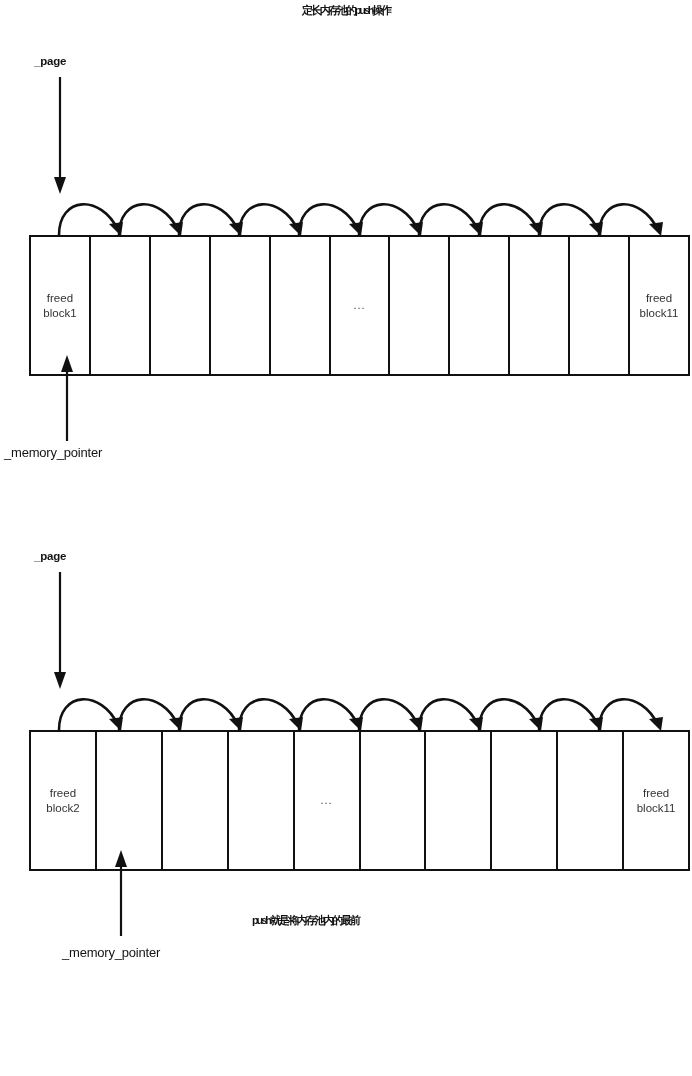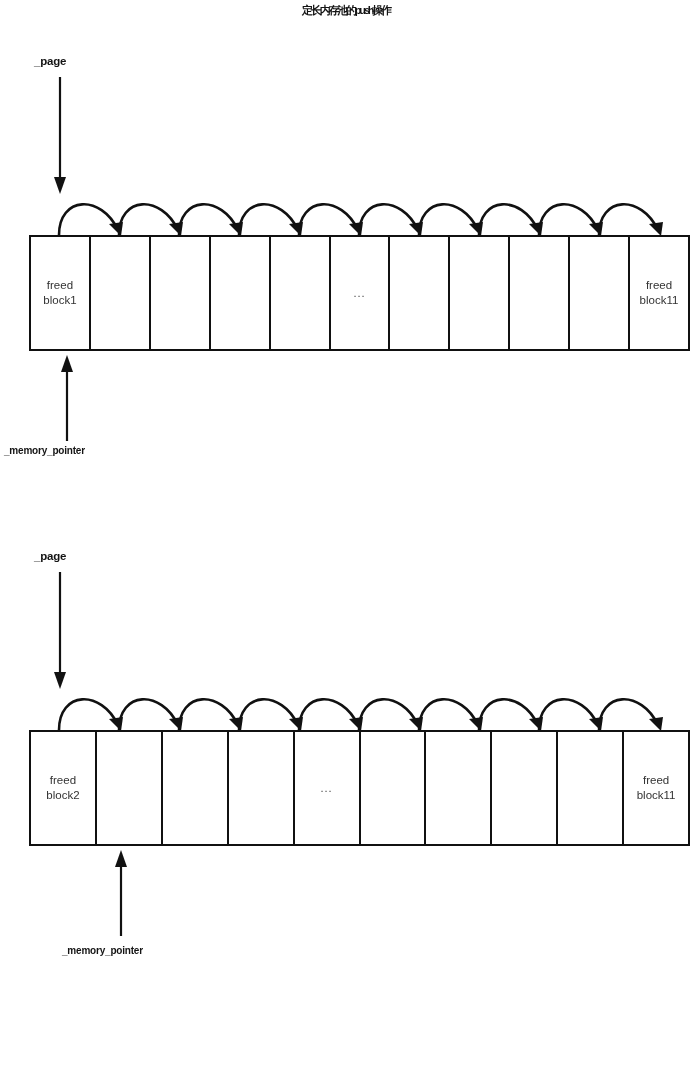--- a/index.html
+++ b/index.html
@@ -62,7 +62,7 @@
     left: 29px;
     top: 180px;
     width: 661px;
-    height: 116px;
+    height: 141px;
     border: 2.5px solid #111;
     box-sizing: border-box;
     display: flex;

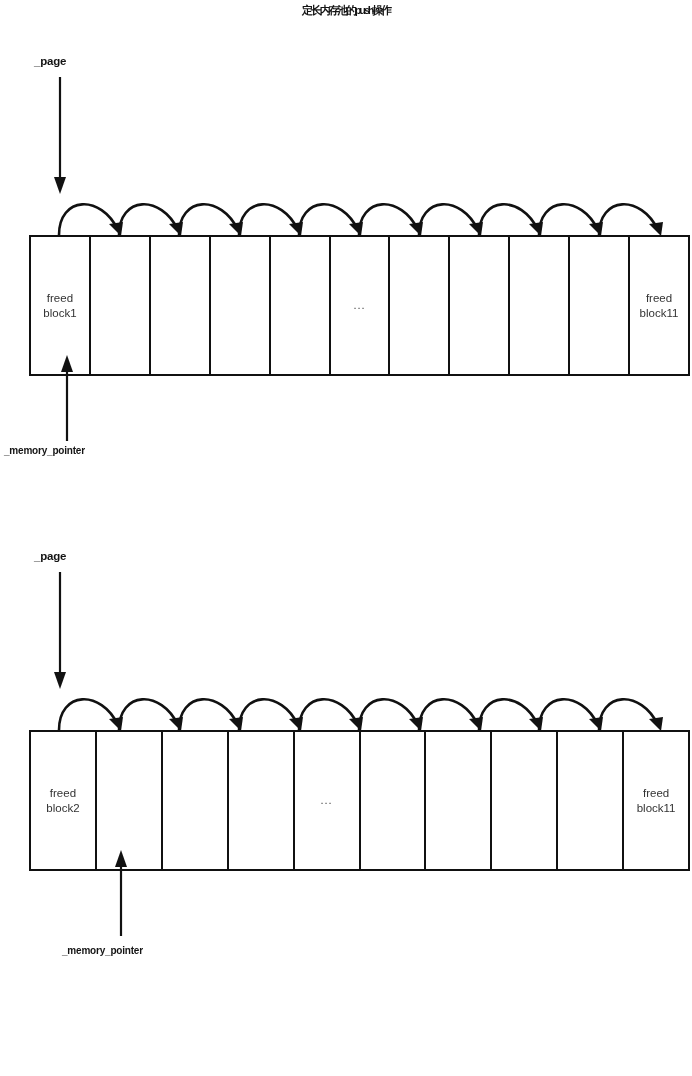--- a/index.html
+++ b/index.html
@@ -98,8 +98,8 @@
   .mp-arrow { position: absolute; }
   .mp-label {
     position: absolute;
-    font-size: 10px;
-    font-weight: bold;
+    font-size: 13px;
+    font-weight: normal;
     color: #141414;
     letter-spacing: -0.2px;
     white-space: nowrap;

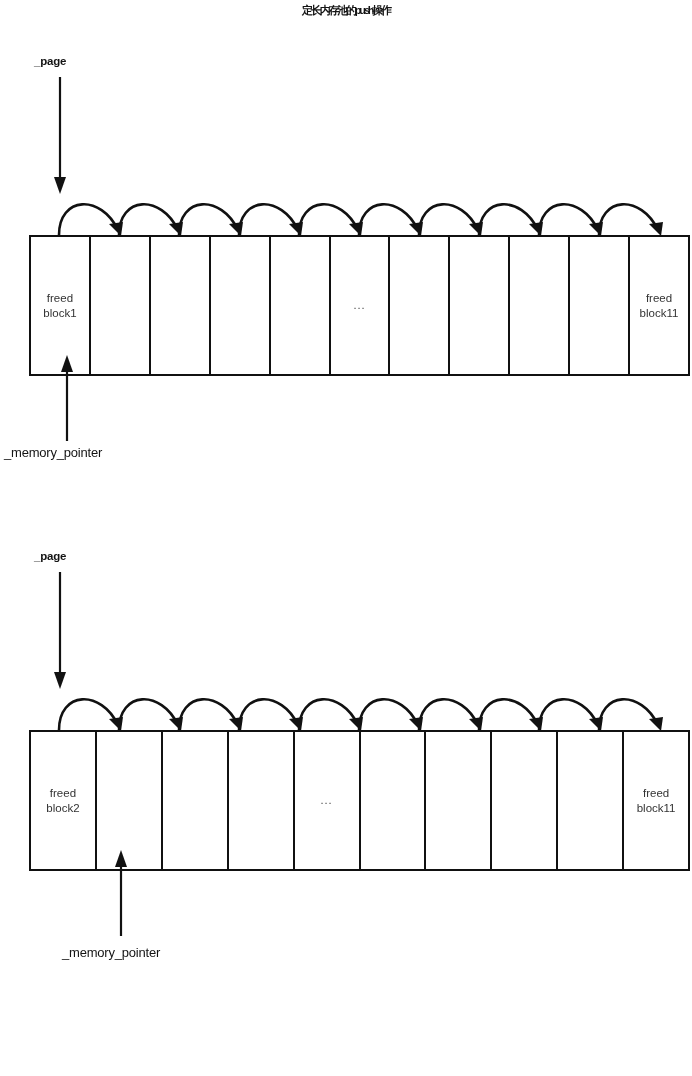--- a/index.html
+++ b/index.html
@@ -298,6 +298,7 @@
 </div>
 
 <div class="caption">
+  <span class="cap-line">push就是将内存池内的最前</span>
 </div>
 
 </body></html>

